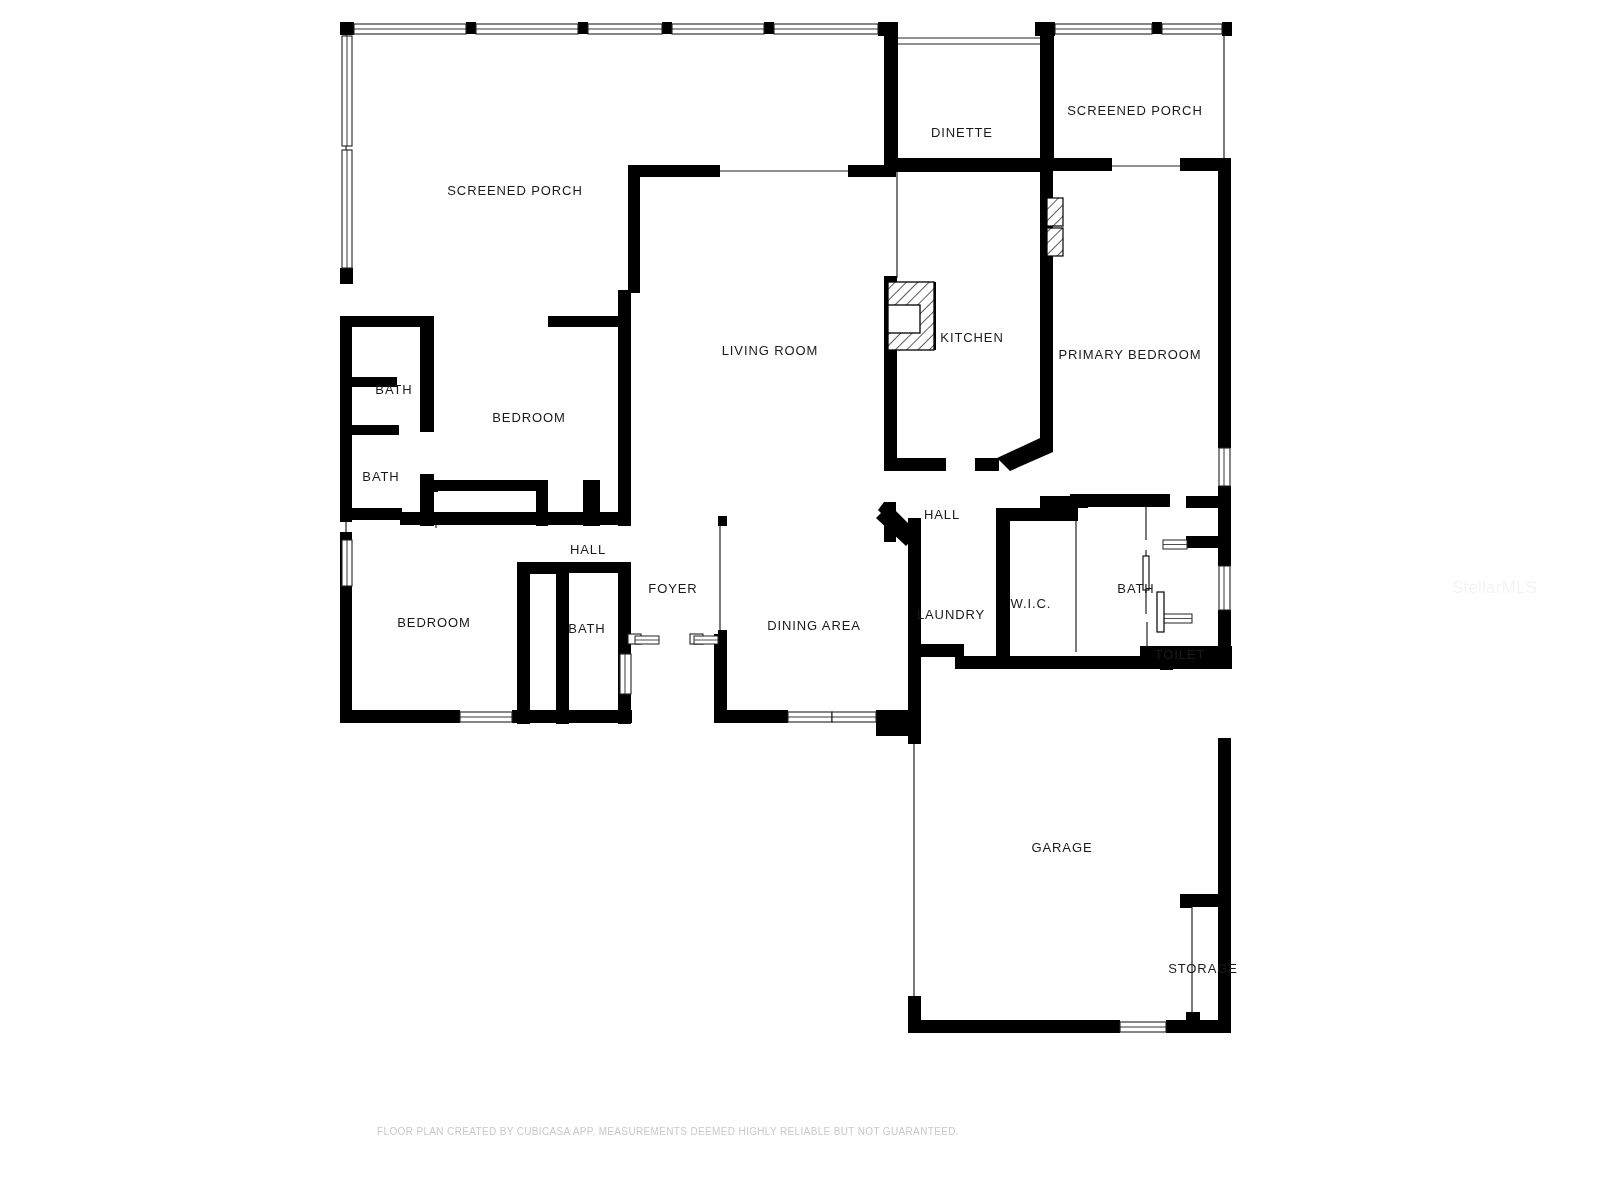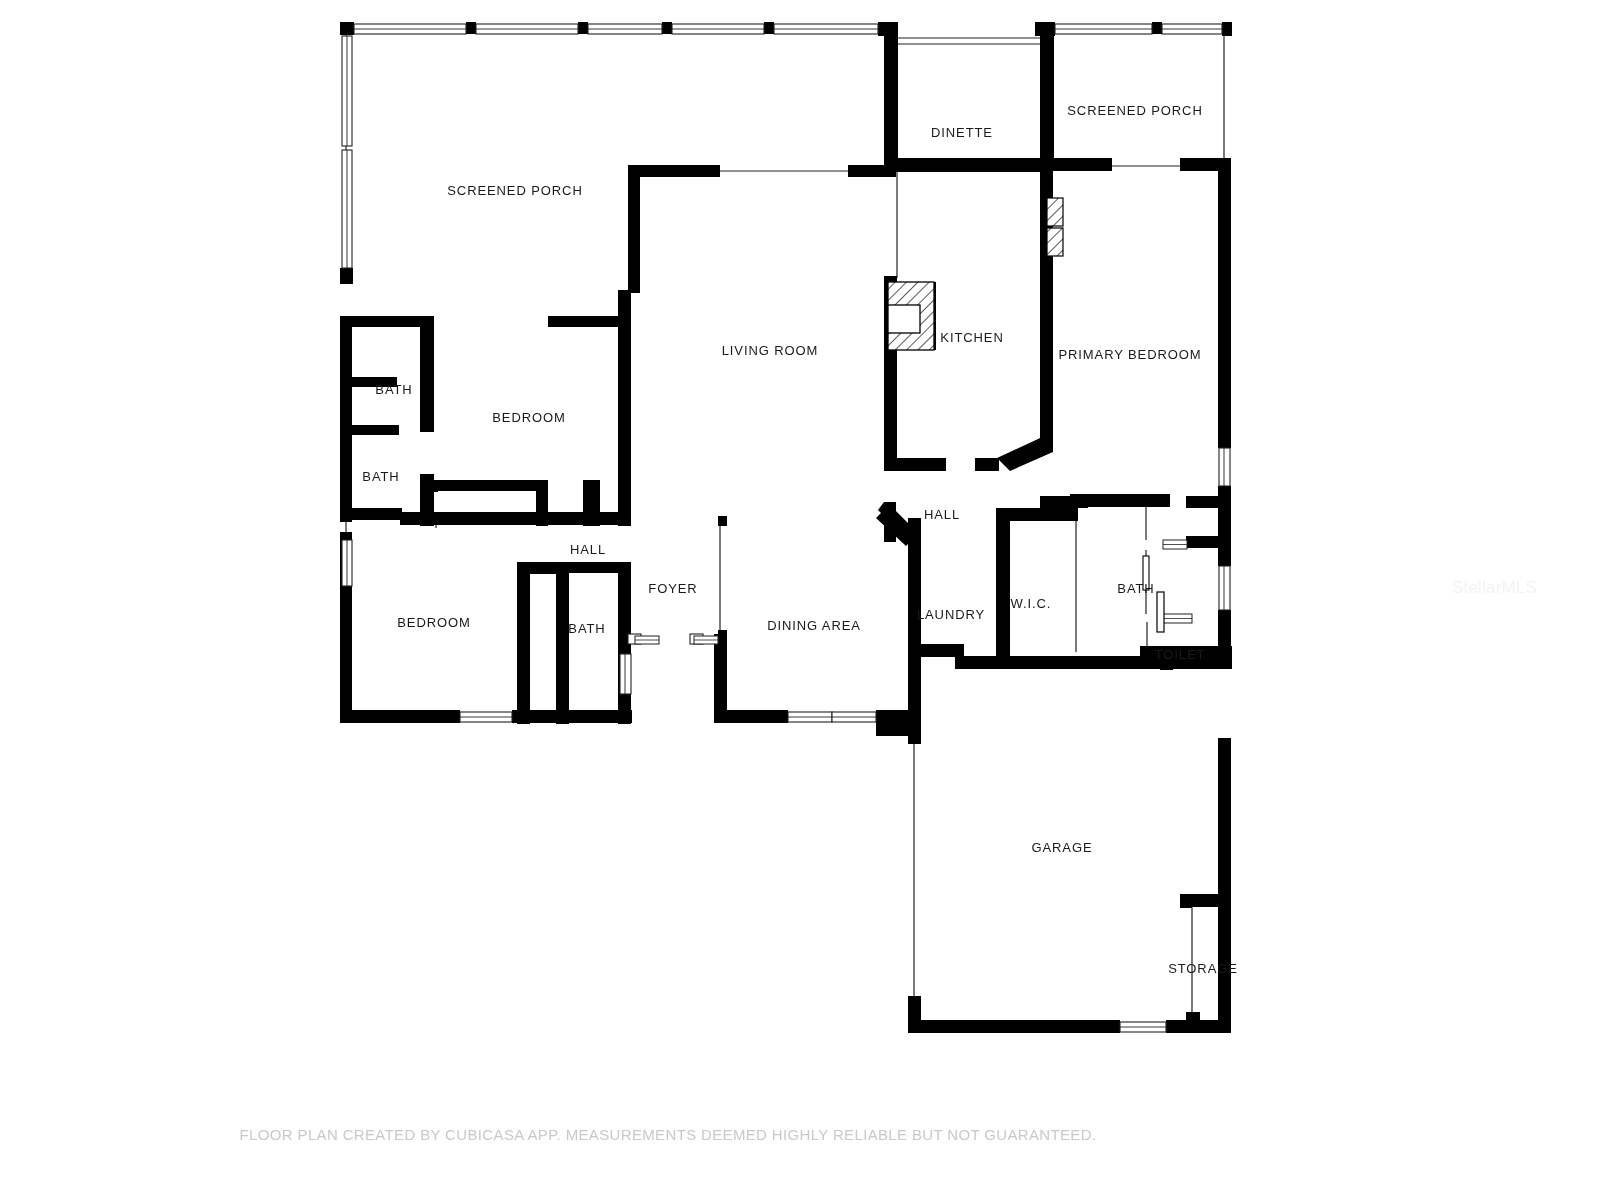--- a/index.html
+++ b/index.html
@@ -45,7 +45,7 @@
     width: 1336px;
     text-align: center;
     font-family: "Liberation Sans", sans-serif;
-    font-size: 15px;
+    font-size: 10px;
     letter-spacing: 0.35px;
     color: #c9c9c9;
   }

